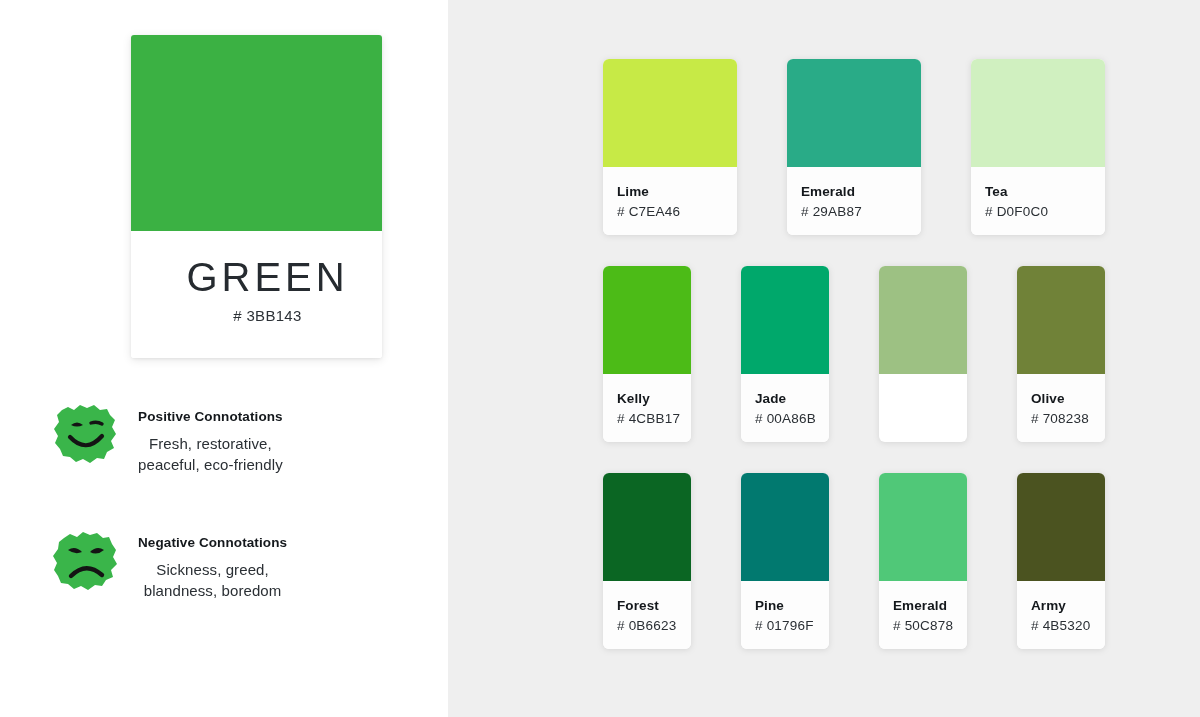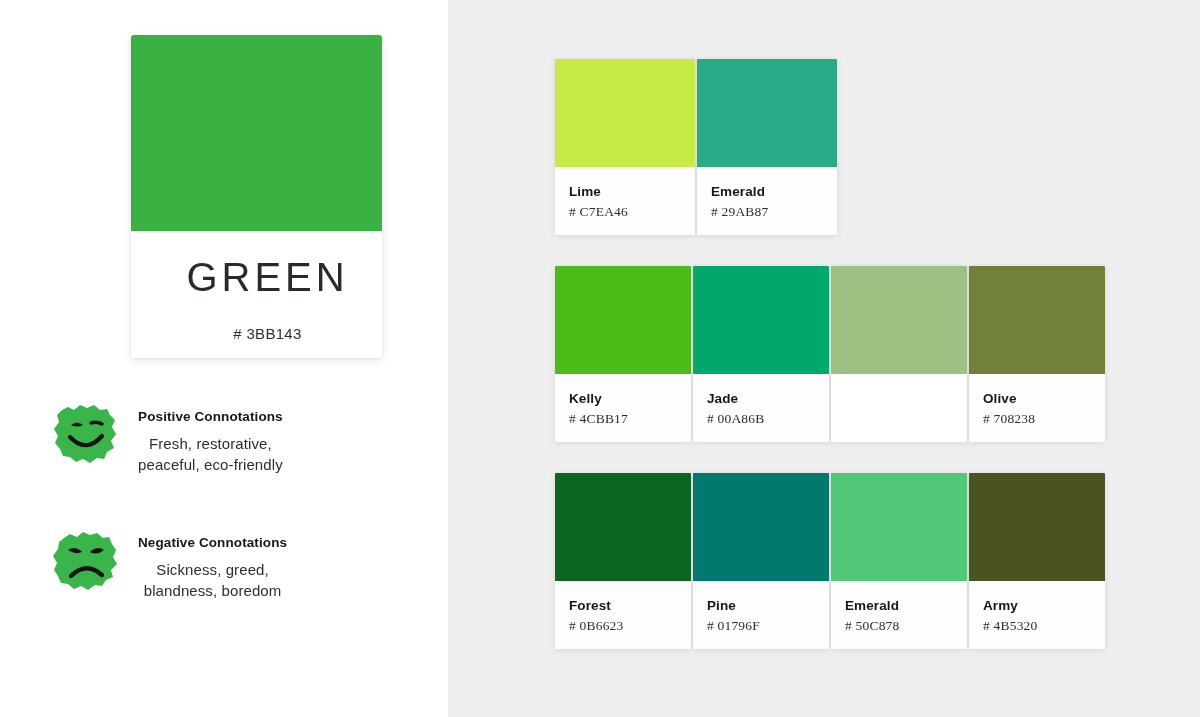--- a/index.html
+++ b/index.html
@@ -140,10 +140,11 @@
   }
 
   .swatch-card {
-    width: 140px;
+    width: 156px;
     background: #ffffff;
     overflow: hidden;
-    border-radius: 1px;
+    border-radius: 6px;
+    margin-left: 48px;
   }
 
   .swatch-color {

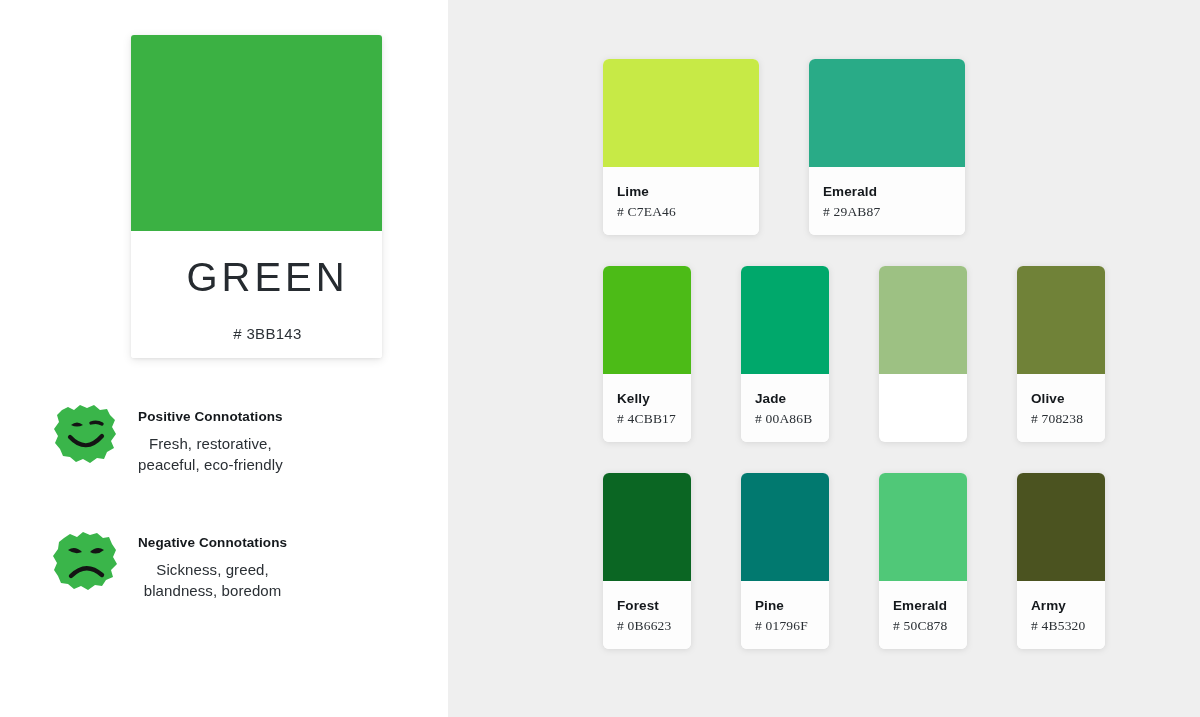--- a/index.html
+++ b/index.html
@@ -249,6 +249,13 @@
             <div class="swatch-hex"># 29AB87</div>
           </div>
         </div>
+        <div class="swatch-card">
+          <div class="swatch-color" style="background: rgb(208, 240, 192);"></div>
+          <div class="swatch-meta">
+            <div class="swatch-name">Tea</div>
+            <div class="swatch-hex"># D0F0C0</div>
+          </div>
+        </div>
       </div>
 
       <div class="palette-row">

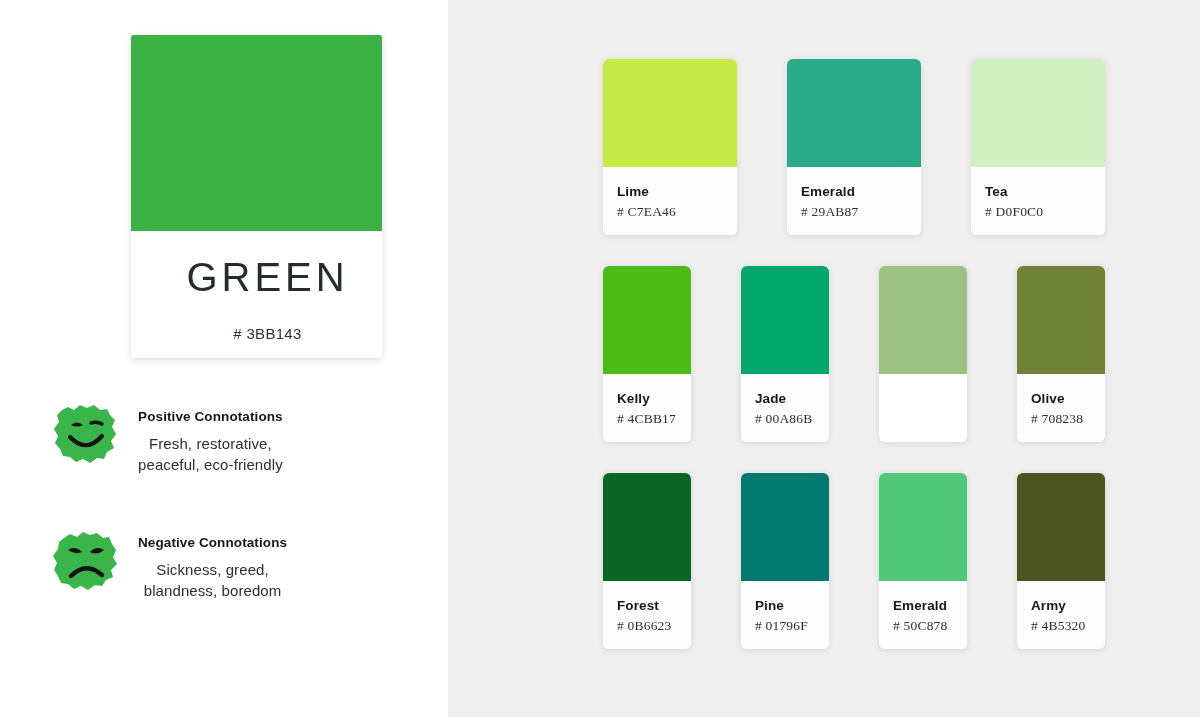--- a/index.html
+++ b/index.html
@@ -172,7 +172,6 @@
     font-weight: 400;
     color: #2a2f34;
     letter-spacing: 0.2px;
-    font-family: Liberation Serif, serif;
   }
 </style>
 </head>

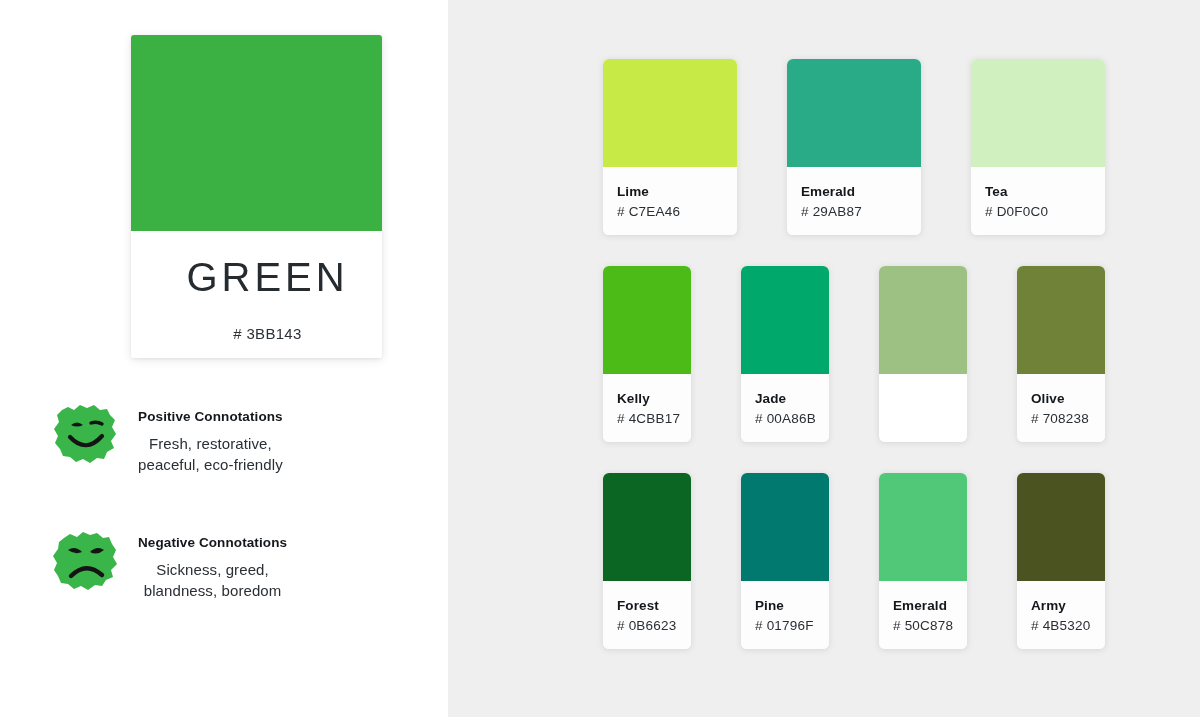--- a/index.html
+++ b/index.html
@@ -67,7 +67,7 @@
   }
 
   .hero-hex {
-    margin-top: 28px;
+    margin-top: 10px;
     font-size: 15px;
     font-weight: 400;
     color: #2c3136;

